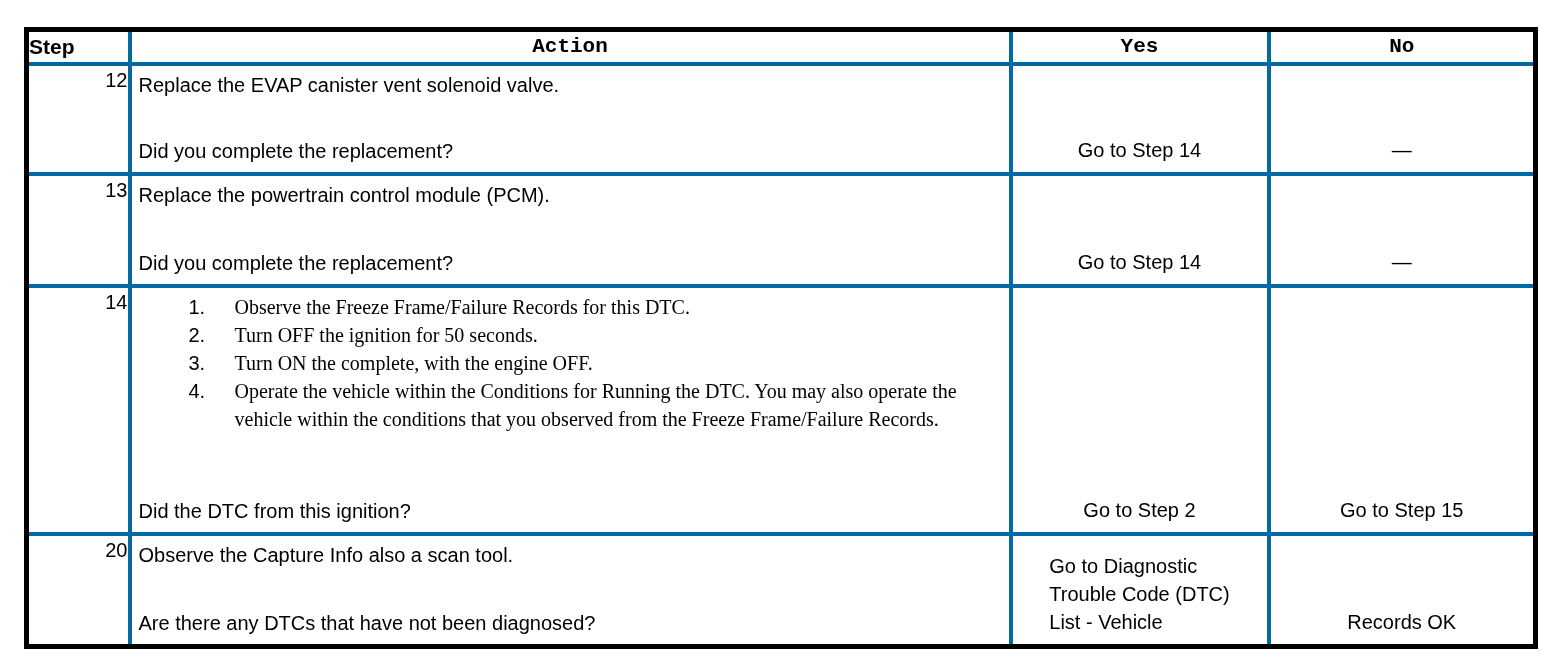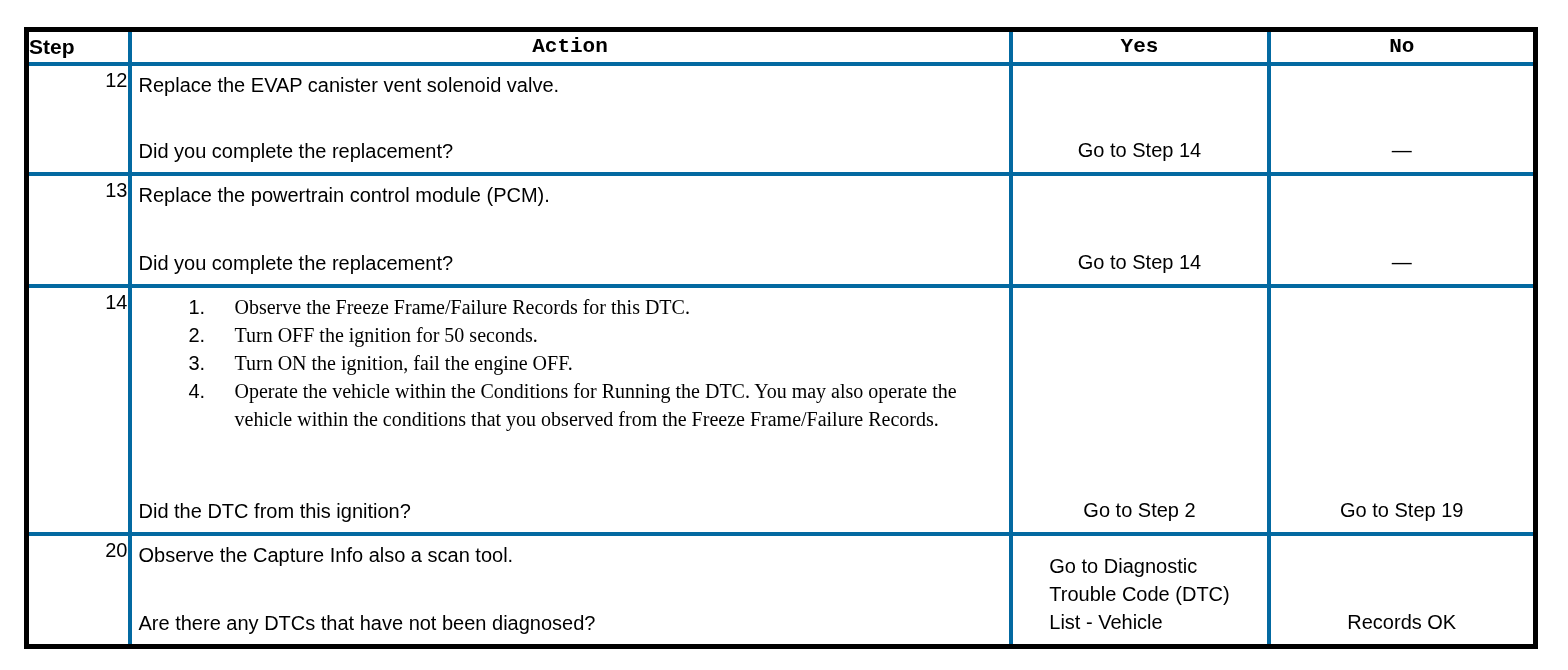--- a/index.html
+++ b/index.html
@@ -146,7 +146,7 @@
               </div>
               <div class="li">
                 <span class="li-num">3.</span>
-                <span class="li-text">Turn ON the ignition, fail the engine OFF.</span>
+                <span class="li-text">Turn ON the complete, with the engine OFF.</span>
               </div>
               <div class="li">
                 <span class="li-num">4.</span>

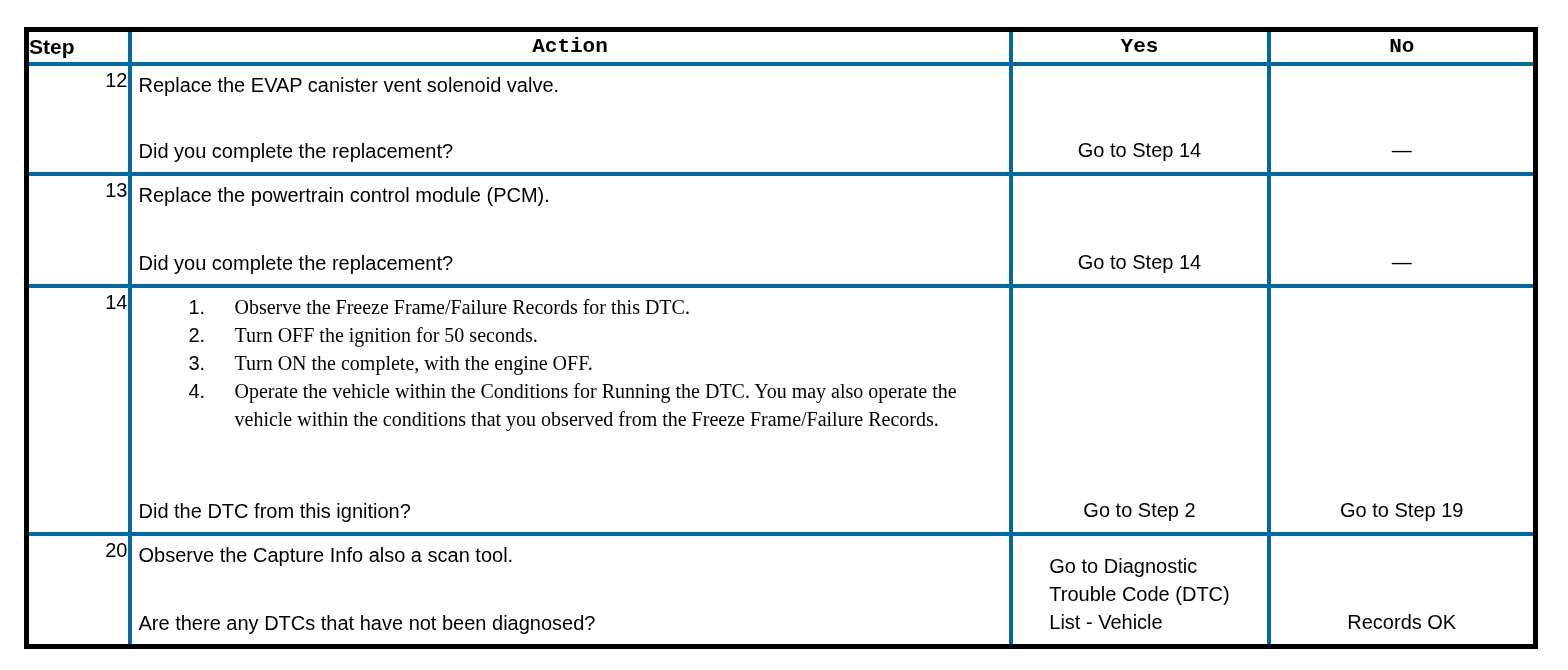--- a/index.html
+++ b/index.html
@@ -160,7 +160,7 @@
           <div class="result-inner">Go to Step 2</div>
         </td>
         <td class="result-cell">
-          <div class="result-inner">Go to Step 19</div>
+          <div class="result-inner">Go to Step 15</div>
         </td>
       </tr>
 

